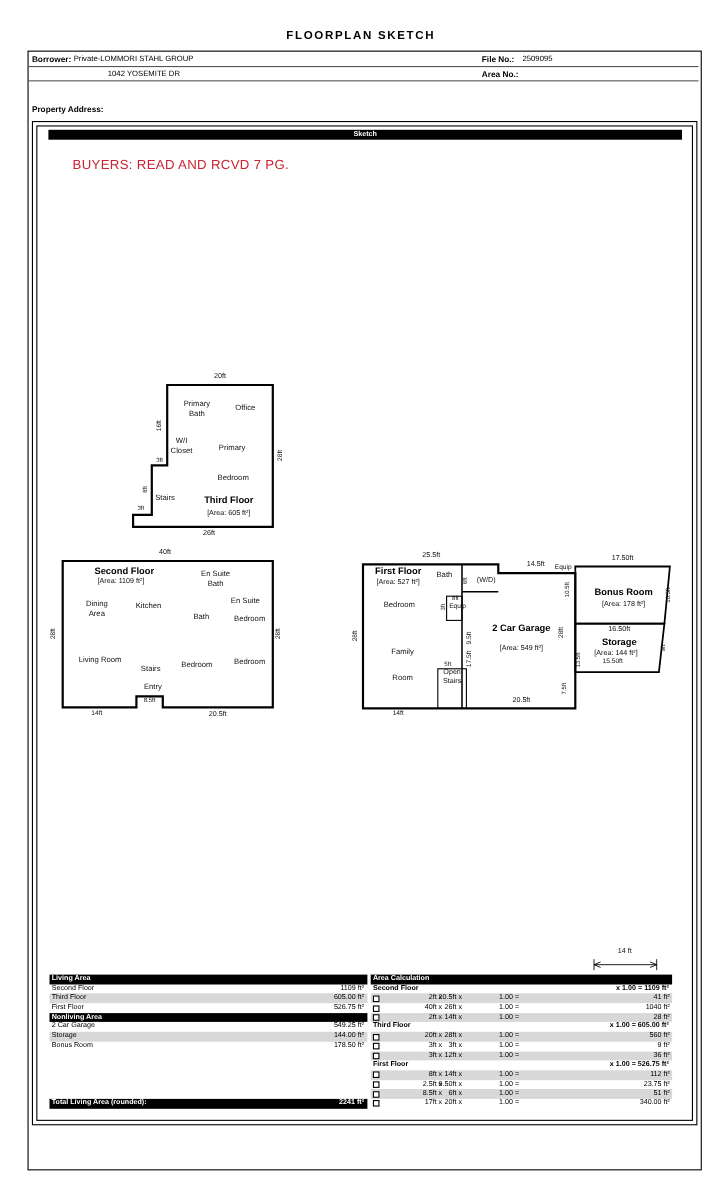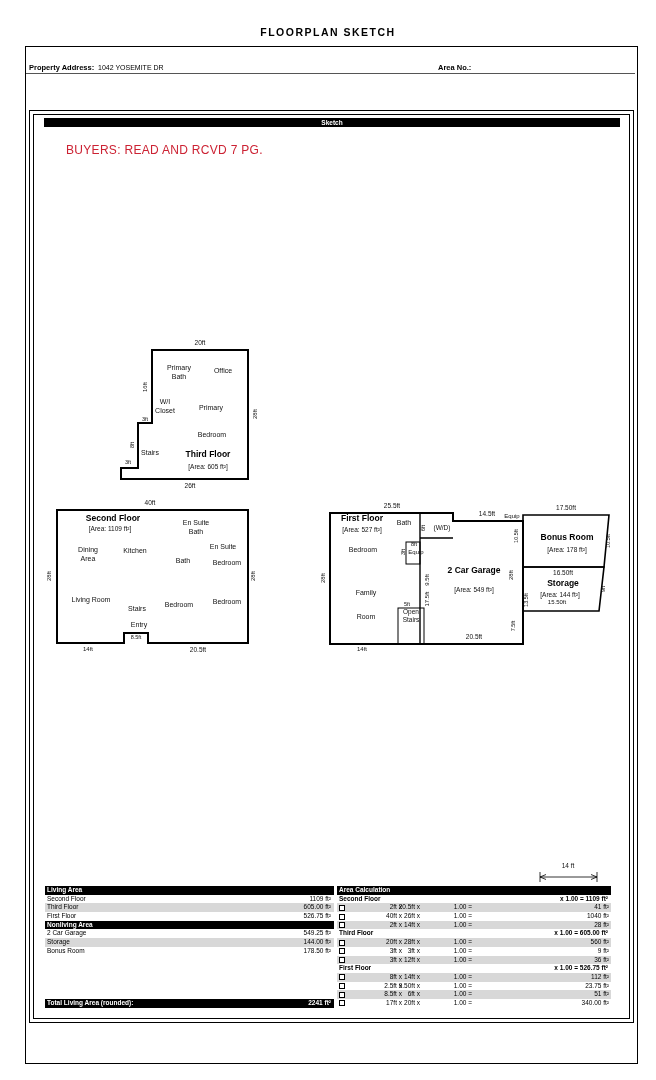--- a/index.html
+++ b/index.html
@@ -42,6 +42,12 @@
   <div class="title">FLOORPLAN SKETCH</div>
   <div class="page-border"></div>
 
+  <div class="hrow" style="top:46px;">
+    <span class="hlab" style="left:3px;">Borrower:</span>
+    <span class="hval" style="left:41px;">Private-LOMMORI STAHL GROUP</span>
+    <span class="hlab" style="left:412px;">File No.:</span>
+    <span class="hval" style="left:449px;">2509095</span>
+  </div>
   <div class="hrow" style="top:59.5px;">
     <span class="hlab" style="left:3px;">Property Address:</span>
     <span class="hval" style="left:72px;">1042 YOSEMITE DR</span>

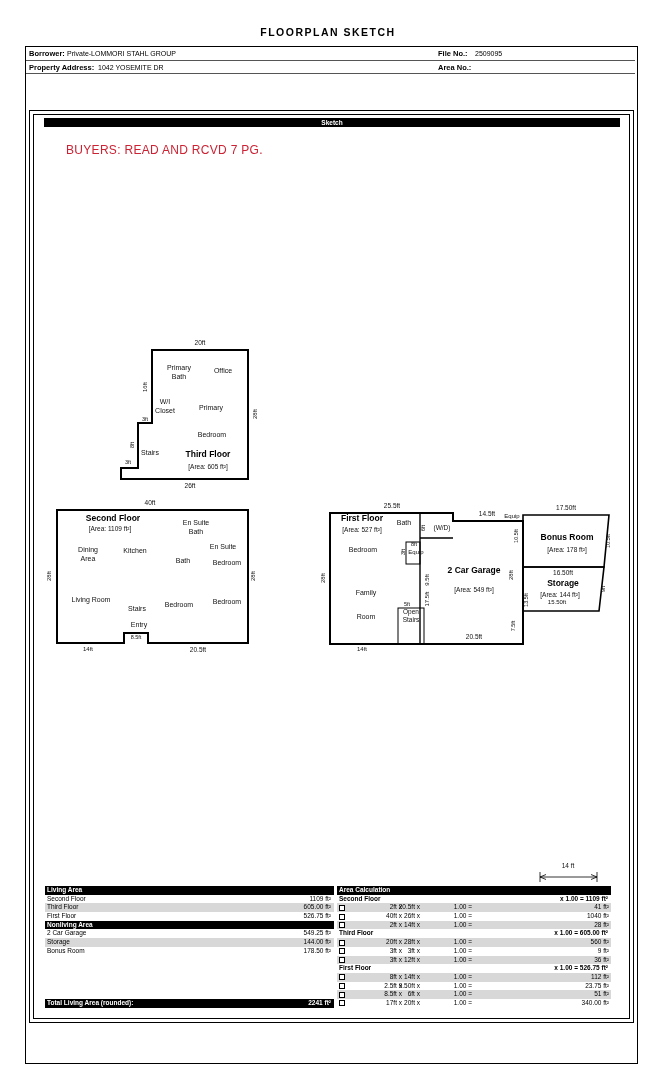--- a/index.html
+++ b/index.html
@@ -49,7 +49,7 @@
     <span class="hval" style="left:449px;">2509095</span>
   </div>
   <div class="hrow" style="top:59.5px;">
-    <span class="hlab" style="left:3px;">Property Address:</span>
+    <span class="hlab" style="left:3px;margin-top:32px;">Property Address:</span>
     <span class="hval" style="left:72px;">1042 YOSEMITE DR</span>
     <span class="hlab" style="left:412px;">Area No.:</span>
     <span class="hval" style="left:452px;"></span>

